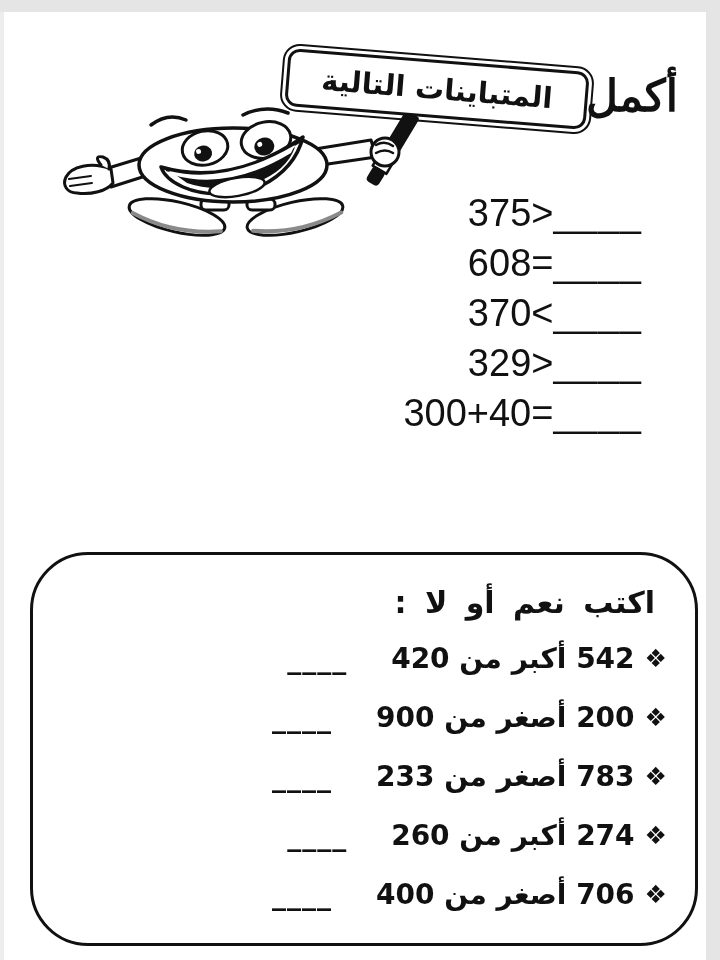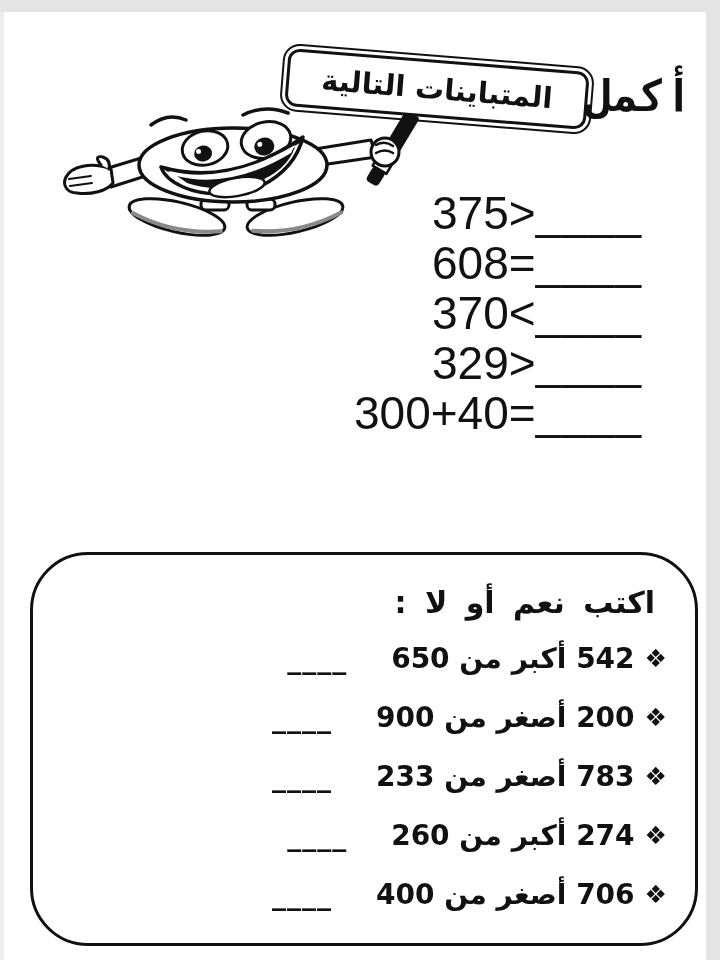--- a/index.html
+++ b/index.html
@@ -26,7 +26,7 @@
   }
   .lead-word{
     position:absolute;left:586px;top:70px;font-size:44px;font-weight:bold;
-    direction:rtl;z-index:4;font-family:Liberation Mono, monospace;
+    direction:rtl;z-index:4;font-family:Liberation Sans, sans-serif;
   }
 
   

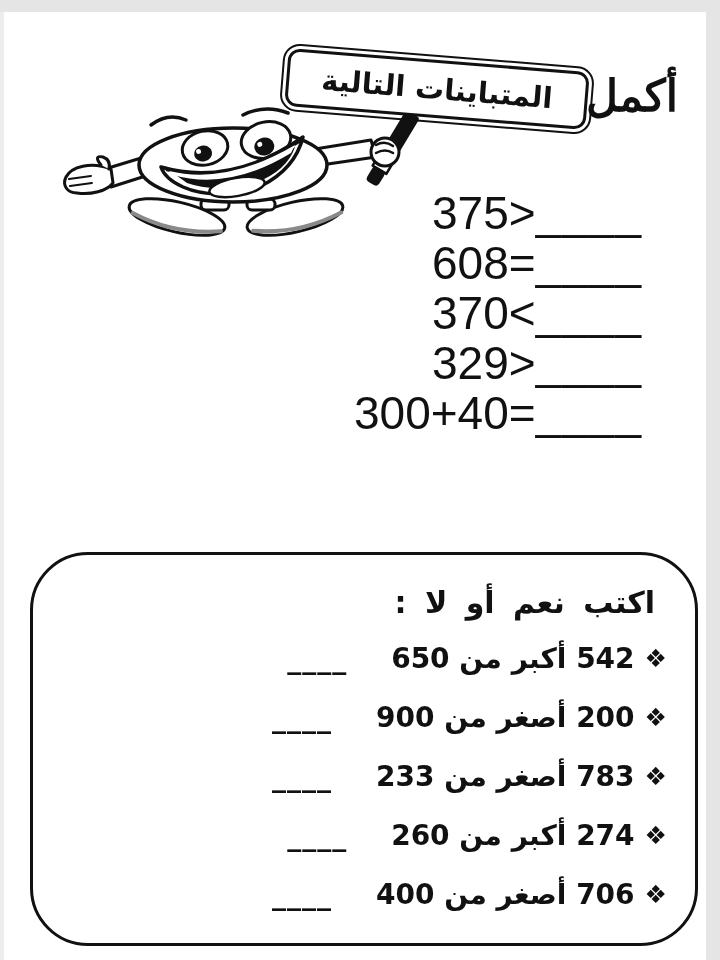--- a/index.html
+++ b/index.html
@@ -35,7 +35,7 @@
   
   .ineq-list{
     position:absolute;top:188px;right:78px;text-align:right;
-    font-family:"Liberation Sans",sans-serif;font-size:46px;line-height:50px;
+    font-family:"Liberation Sans",sans-serif;font-size:38px;line-height:50px;
     direction:ltr;
   }
   .ineq-line{white-space:nowrap;}

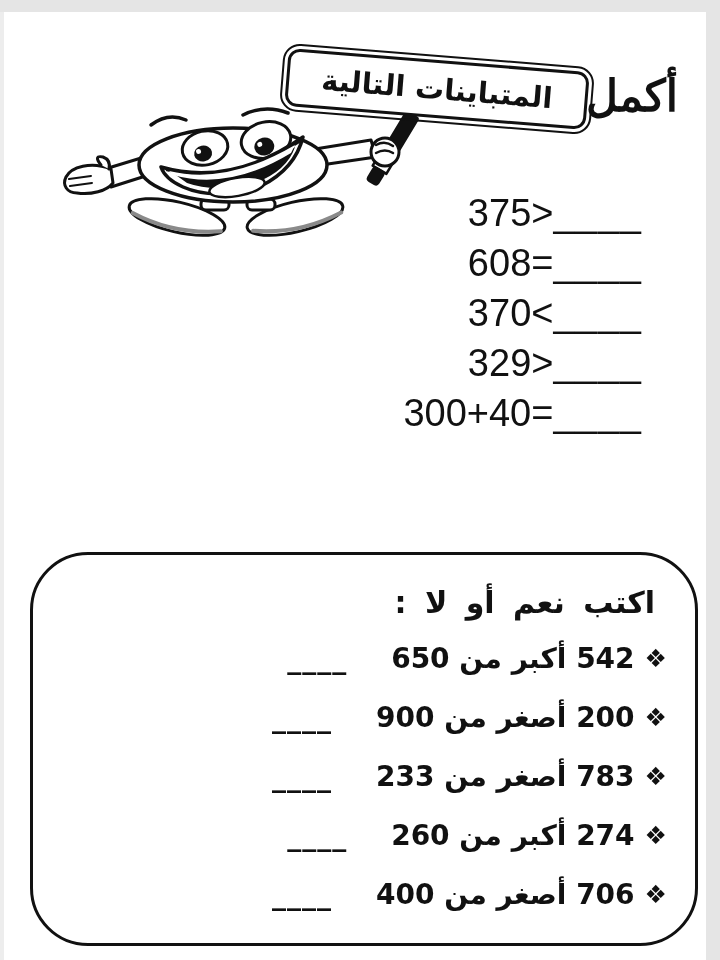--- a/index.html
+++ b/index.html
@@ -145,7 +145,7 @@
 
       <div class="yesno-row">
         <span class="bullet">❖</span>
-        <span class="row-text">542  أكبر من 650</span>
+        <span class="row-text">542  أكبر من 420</span>
         <span class="row-blank">____</span>
       </div>
 

